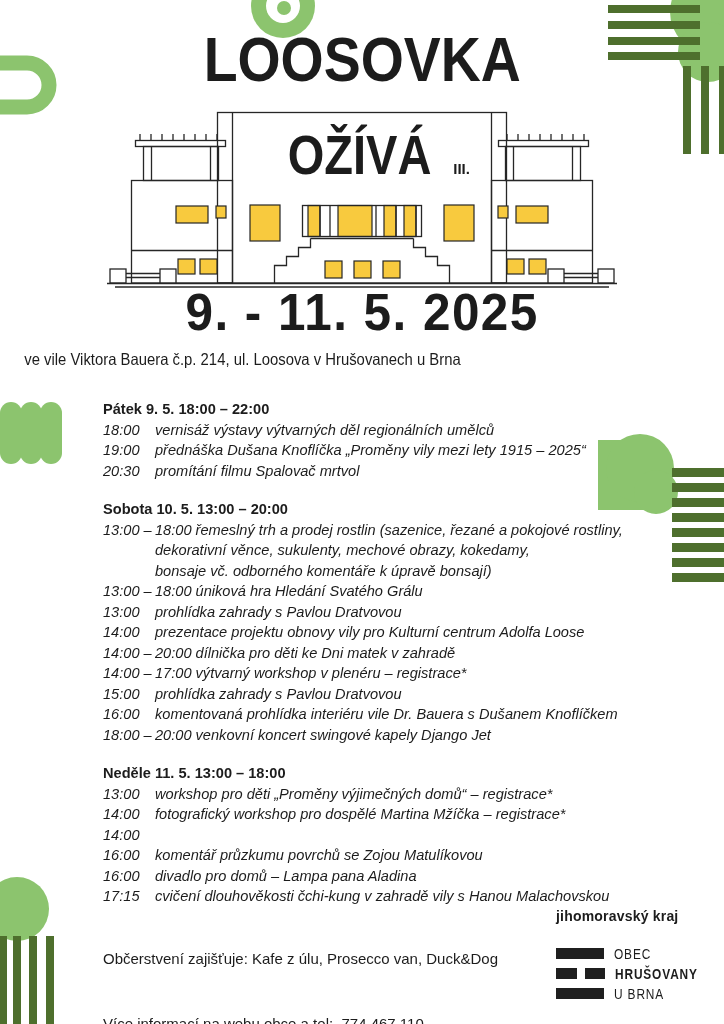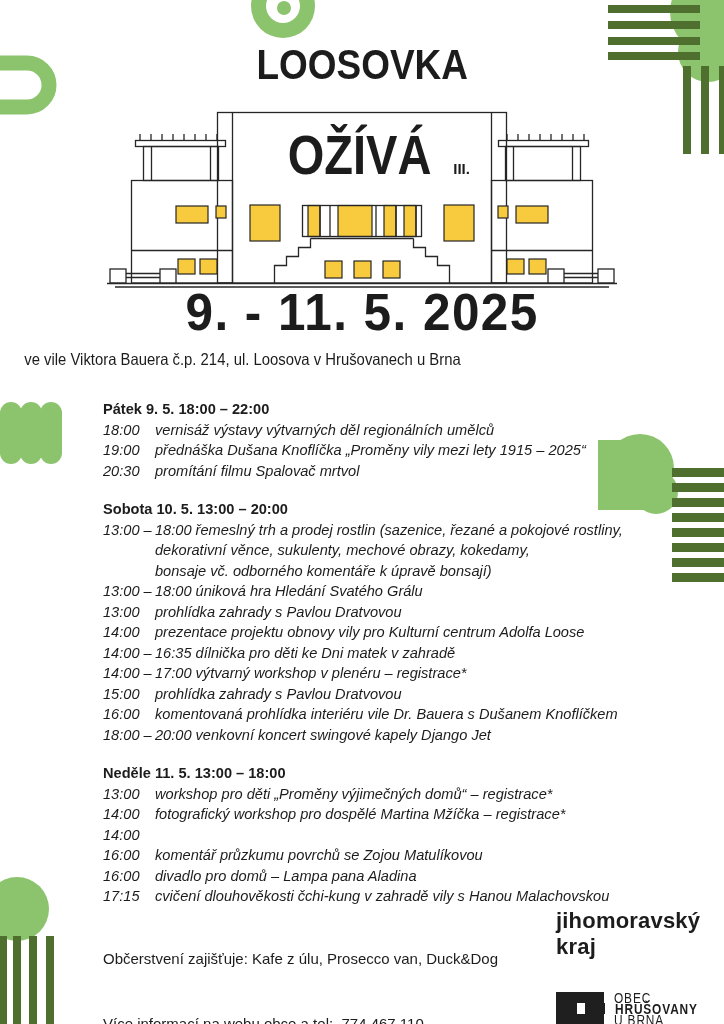--- a/index.html
+++ b/index.html
@@ -16,8 +16,8 @@
   .stroke-lg{stroke:var(--lg,#8cc46e);}
   
   .title{
-    left:0;right:0;top:44px;text-align:center;
-    font-size:42px;font-weight:bold;line-height:1;z-index:3;
+    left:0;right:0;top:28px;text-align:center;
+    font-size:63px;font-weight:bold;line-height:1;z-index:3;
   }
   .title .squeeze{display:inline-block;transform:scaleX(.88);transform-origin:center;}
   .subtitle{

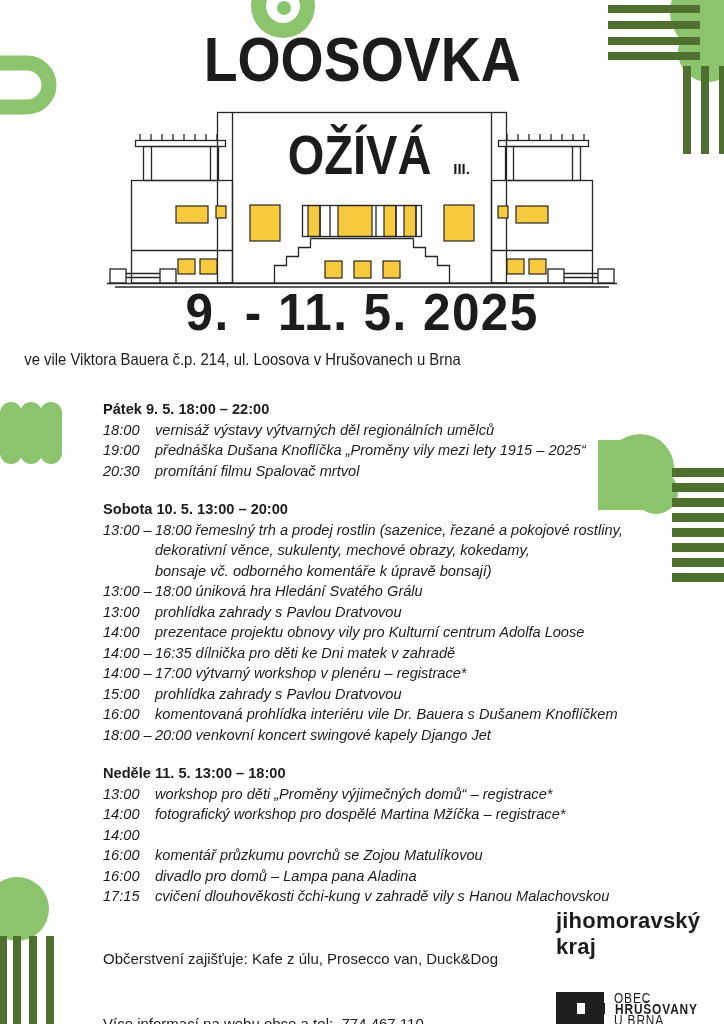--- a/index.html
+++ b/index.html
@@ -228,7 +228,7 @@
     </div>
     <div class="prow">
       <span class="t">14:00 –</span>
-      <span class="x">16:35 dílnička pro děti ke Dni matek v zahradě</span>
+      <span class="x">20:00 dílnička pro děti ke Dni matek v zahradě</span>
     </div>
     <div class="prow">
       <span class="t">14:00 –</span>

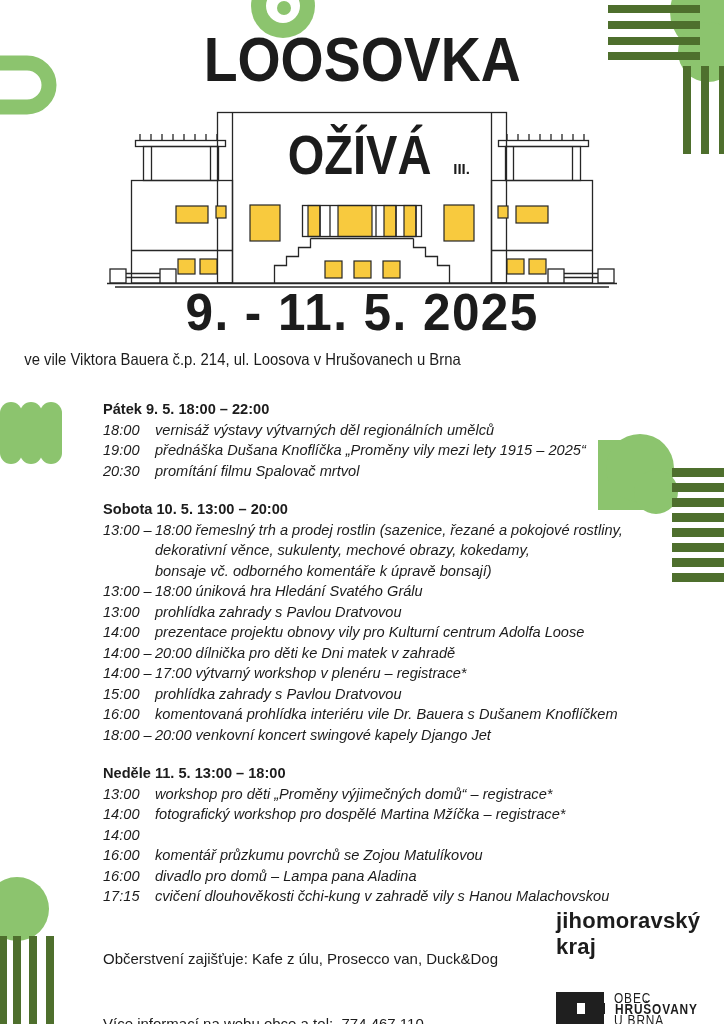--- a/index.html
+++ b/index.html
@@ -49,7 +49,7 @@
     left:103px;top:905px;font-size:15px;line-height:21.5px;white-space:pre;z-index:3;
   }
   .footer-right{left:556px;top:908px;width:160px;z-index:3;}
-  .jmk{font-weight:bold;font-size:22px;letter-spacing:.2px;}
+  .jmk{font-weight:bold;font-size:14px;letter-spacing:.2px;}
   .obec-rows{margin-top:32px;display:flex;flex-direction:column;}
   .orow{display:flex;align-items:center;height:11px;}
   .bar{height:11px;background:#1f1f1f;}

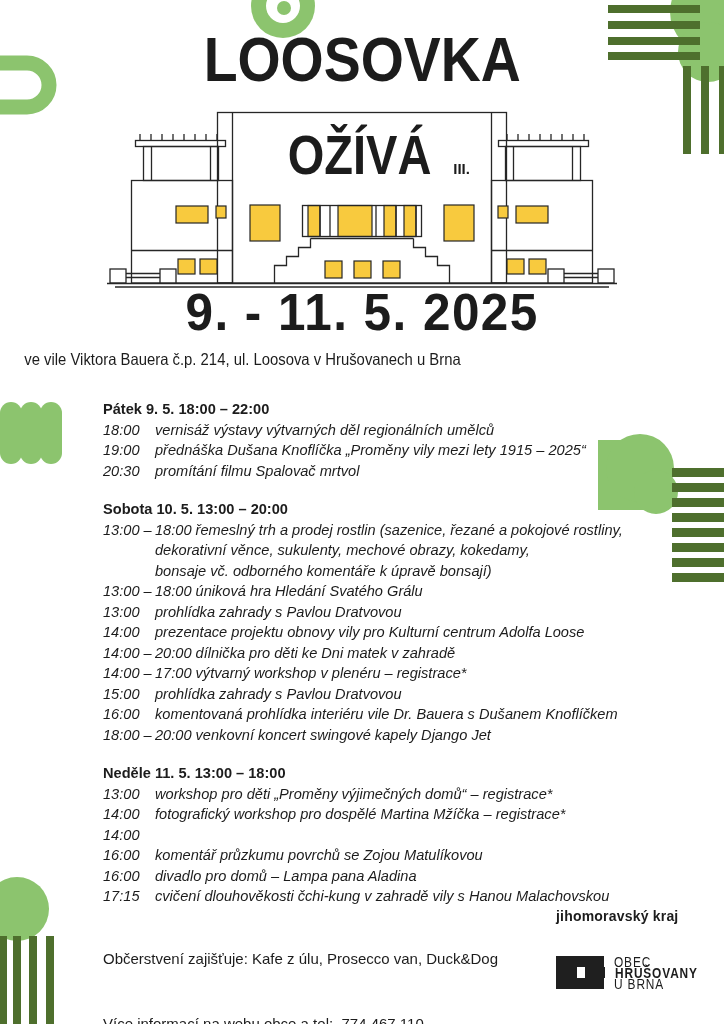--- a/index.html
+++ b/index.html
@@ -50,7 +50,7 @@
   }
   .footer-right{left:556px;top:908px;width:160px;z-index:3;}
   .jmk{font-weight:bold;font-size:14px;letter-spacing:.2px;}
-  .obec-rows{margin-top:32px;display:flex;flex-direction:column;}
+  .obec-rows{margin-top:24px;display:flex;flex-direction:column;gap:9px;}
   .orow{display:flex;align-items:center;height:11px;}
   .bar{height:11px;background:#1f1f1f;}
   .bar.b48{width:48px;}

